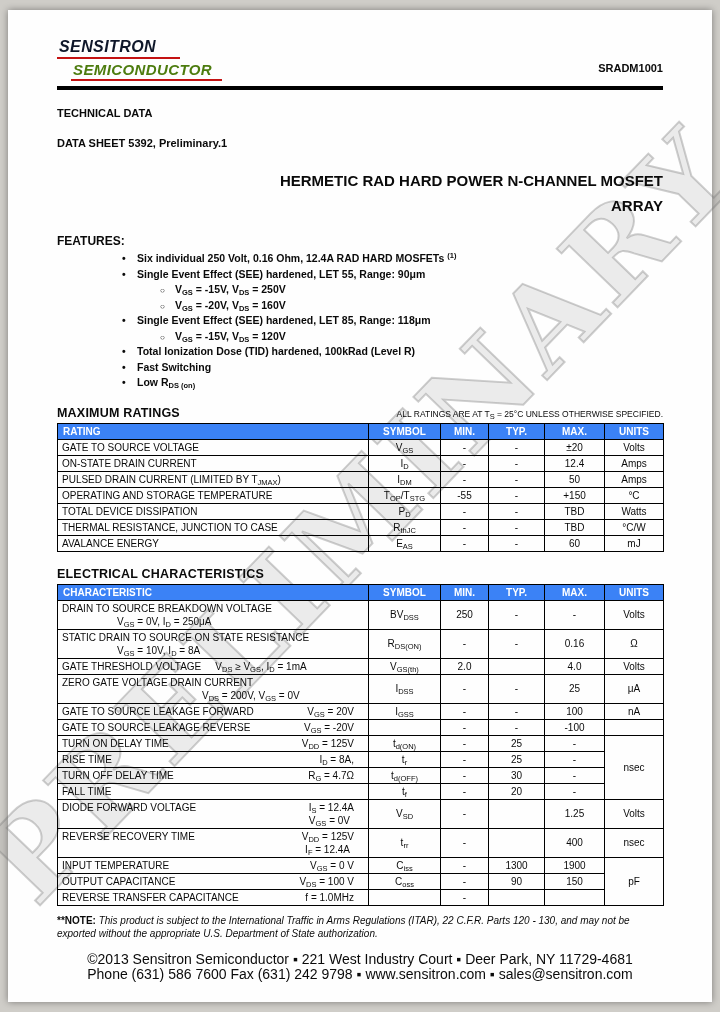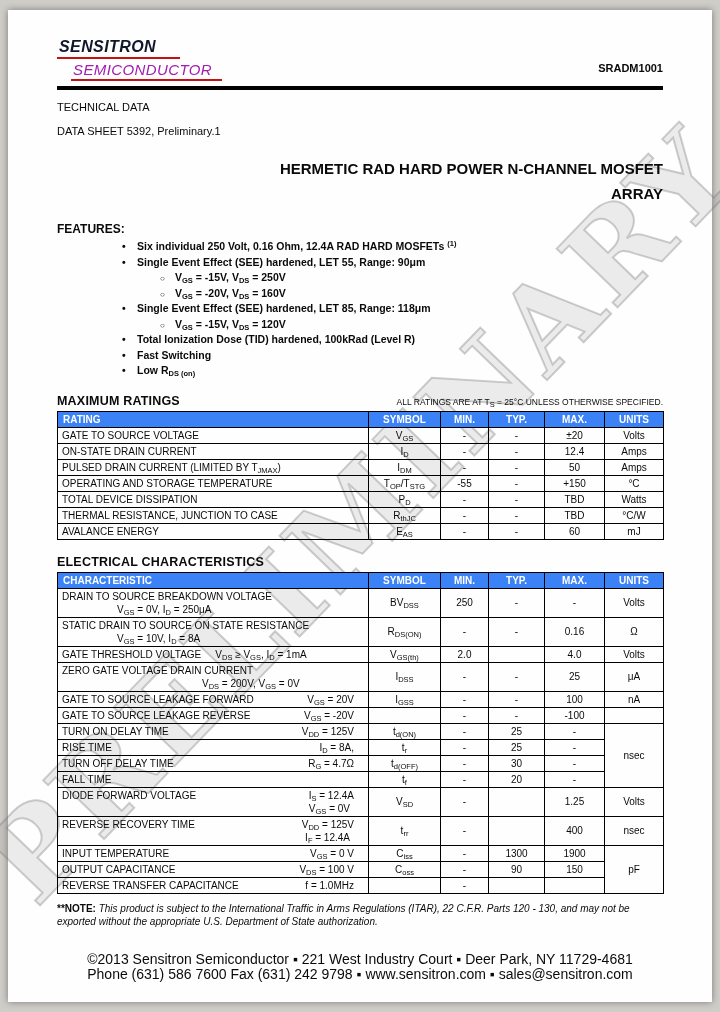--- a/index.html
+++ b/index.html
@@ -19,7 +19,7 @@
   .hdr { display:flex; justify-content:space-between; align-items:flex-start; }
   .logo1 { color:#0f172a; font-style:italic; font-weight:bold; font-size:16px; letter-spacing:.4px;
            border-bottom:2px solid #c41212; display:inline-block; padding:0 24px 1px 2px; }
-  .logo2 { color:#a21caf; font-style:italic; font-weight:normal; font-size:15px; letter-spacing:.4px;
+  .logo2 { color:#4d7c0f; font-style:italic; font-weight:bold; font-size:15px; letter-spacing:.4px;
            border-bottom:2px solid #c41212; display:inline-block; padding:0 10px 1px 2px; margin-left:14px; margin-top:2px; }
   .docnum { font-weight:bold; font-size:11px; margin-top:24px; }
   .rule { height:4px; background:#000; margin-top:5px; }

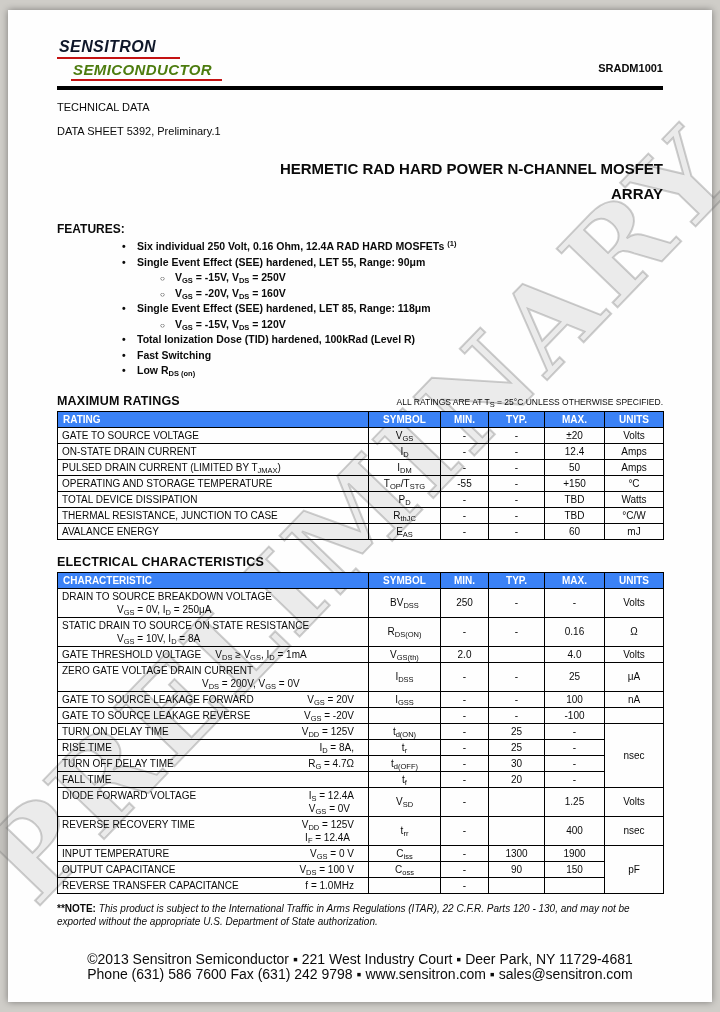--- a/index.html
+++ b/index.html
@@ -23,7 +23,7 @@
            border-bottom:2px solid #c41212; display:inline-block; padding:0 10px 1px 2px; margin-left:14px; margin-top:2px; }
   .docnum { font-weight:bold; font-size:11px; margin-top:24px; }
   .rule { height:4px; background:#000; margin-top:5px; }
-  .tech, .ds { font-weight:normal; font-size:11px; line-height:14px; margin-top:10px; }
+  .tech, .ds { font-weight:bold; font-size:11px; line-height:14px; margin-top:16px; }
 
   
   .title { text-align:right; font-weight:bold; font-size:15px; line-height:25px; margin-top:18px; }

